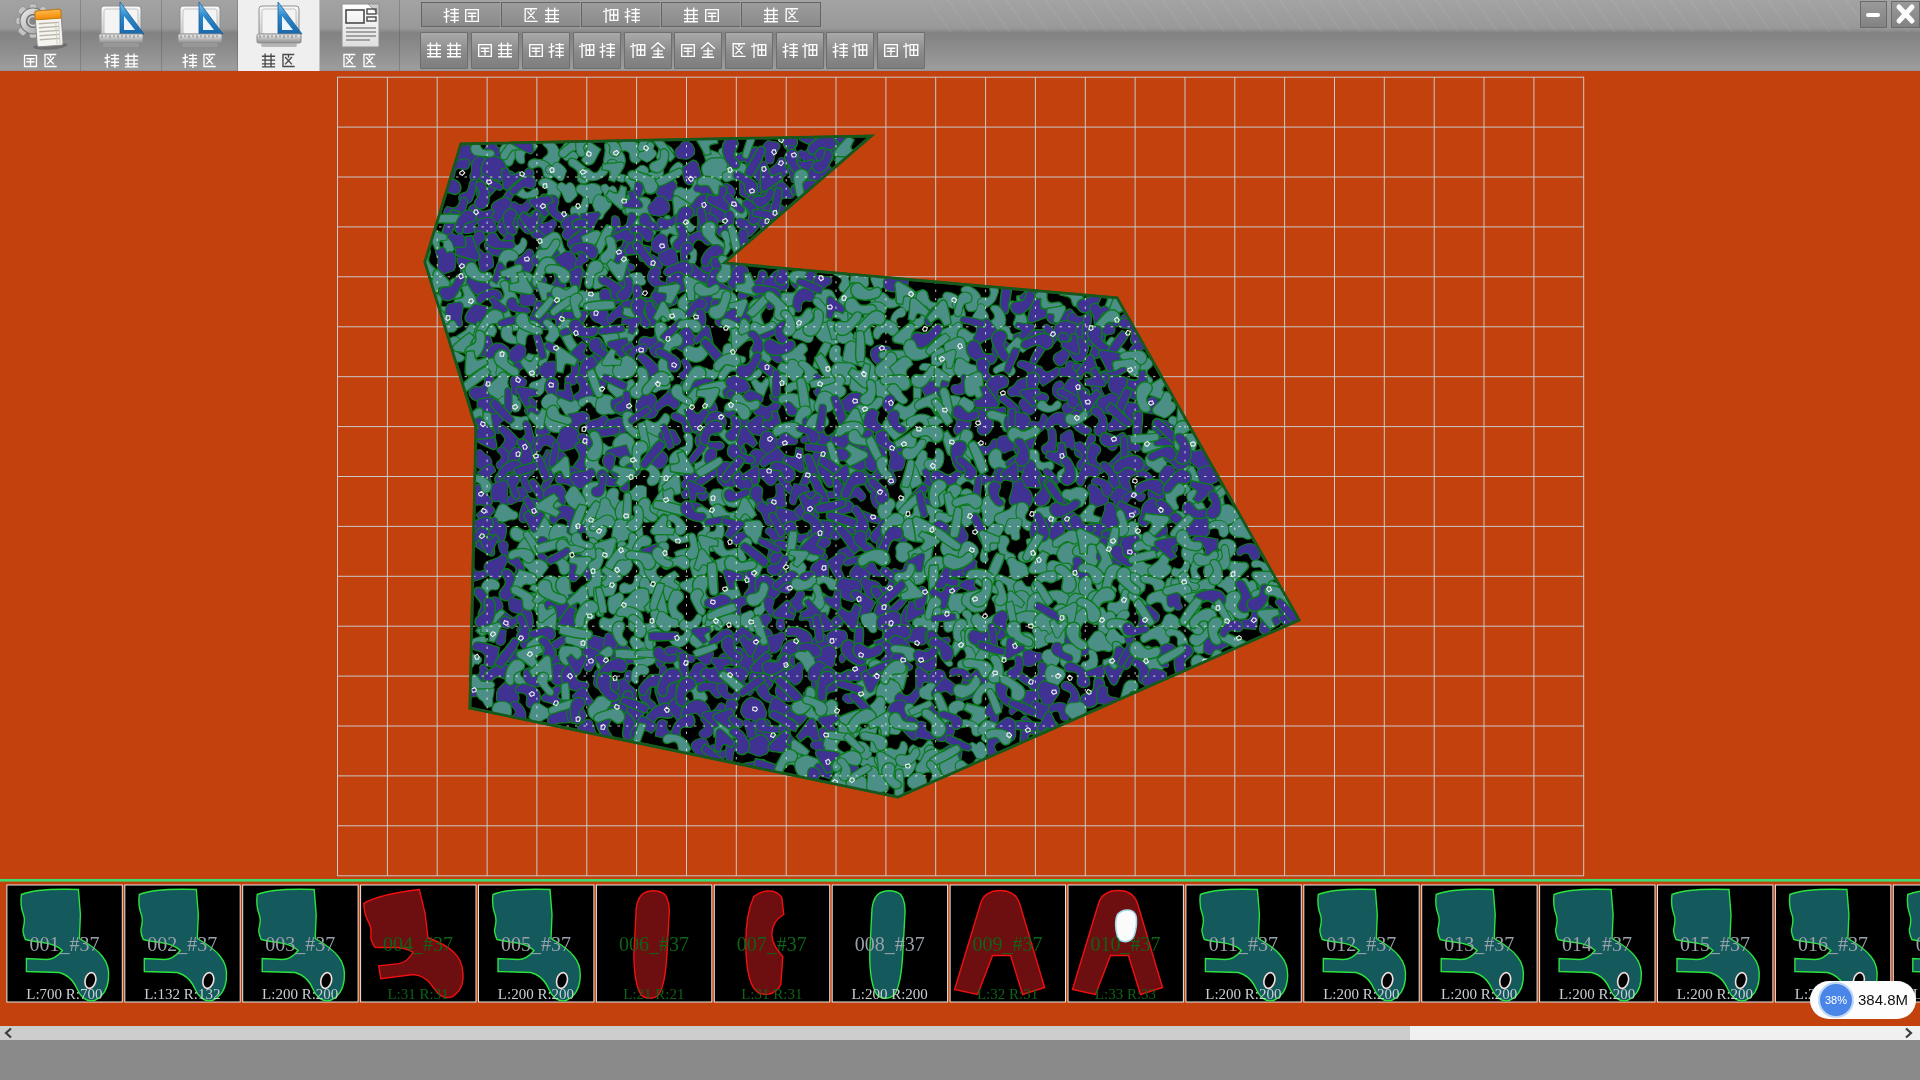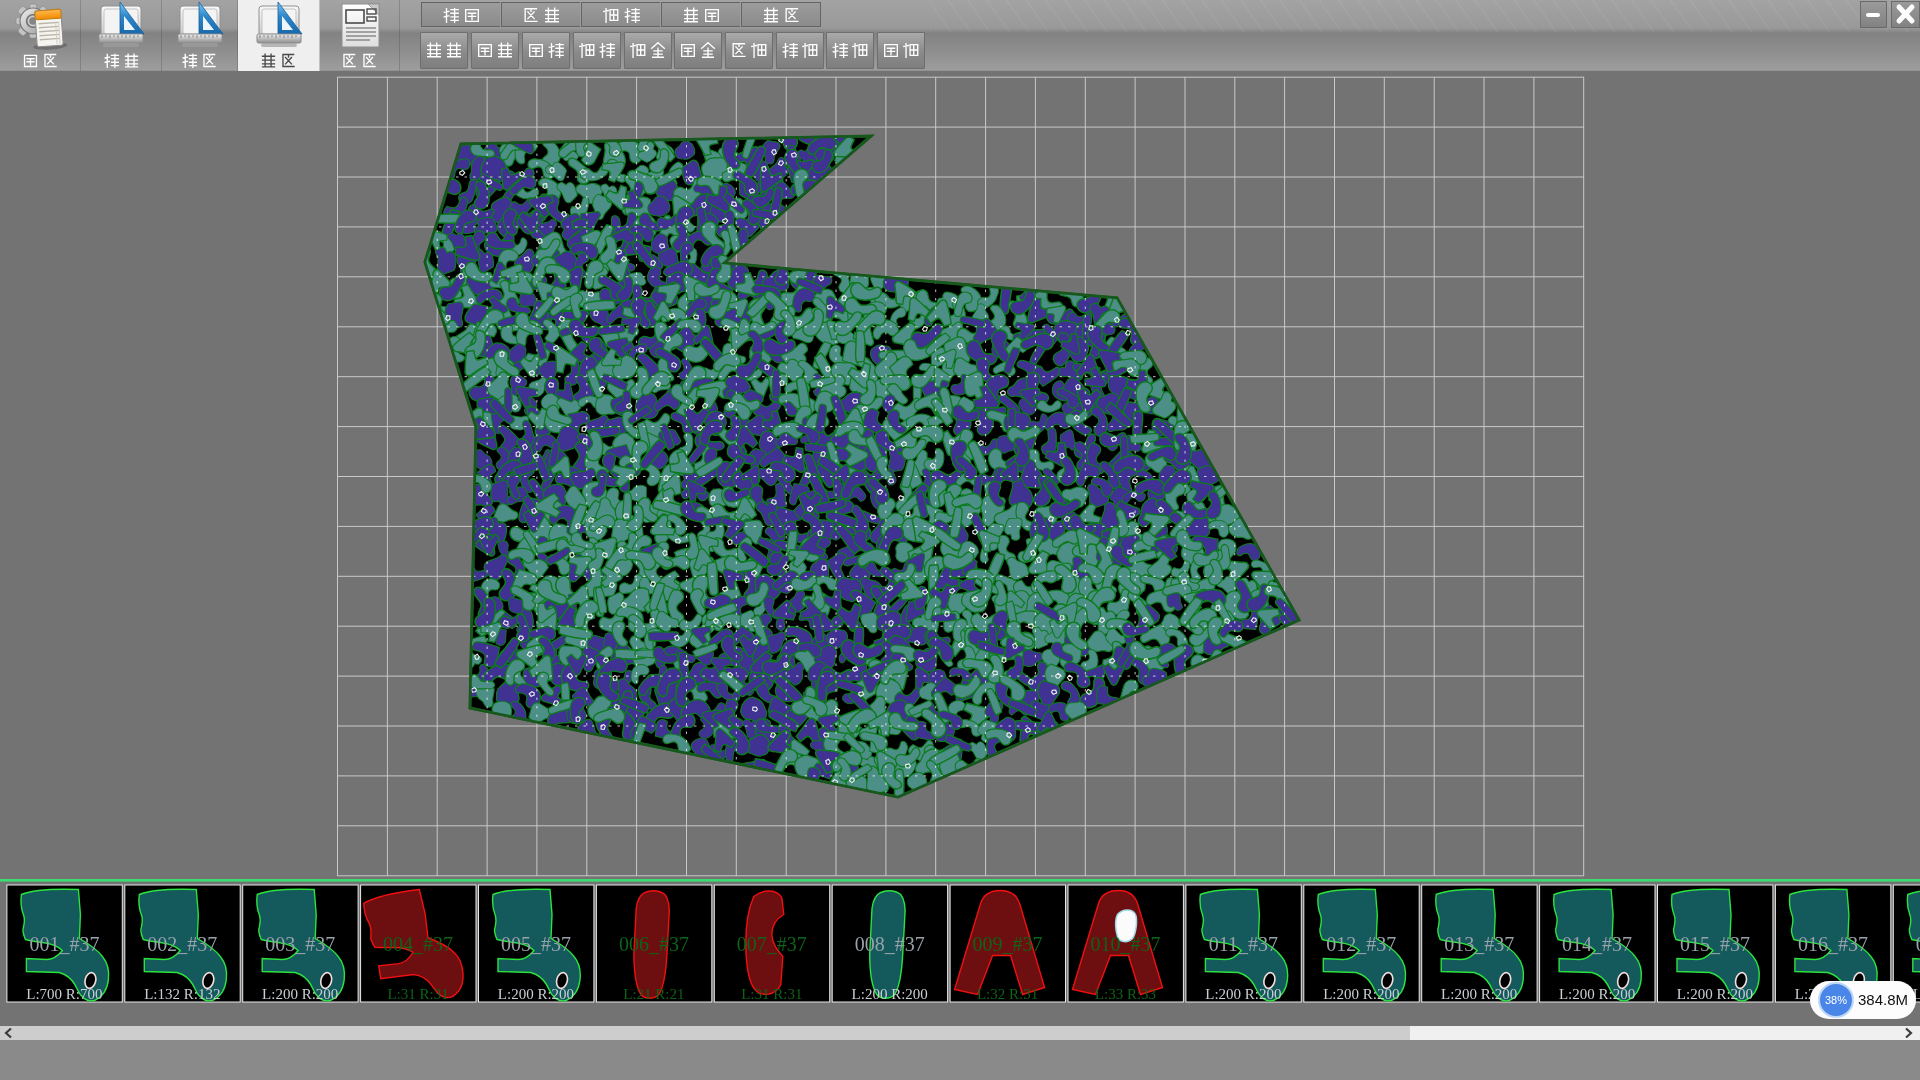--- a/index.html
+++ b/index.html
@@ -1,7 +1,7 @@
 <!DOCTYPE html>
 <html><head><meta charset="utf-8"><style>
 html,body{margin:0;padding:0;background:#000;}
-#page{position:relative;width:1920px;height:1080px;overflow:hidden;background:#737373;
+#page{position:relative;width:1920px;height:1080px;overflow:hidden;background:#c2410c;
   font-family:"Liberation Sans",sans-serif;}
 #tb{position:absolute;left:0;top:0;width:1920px;height:71px;
   background:linear-gradient(#a3a3a3 0px,#999999 28px,#828282 33px,#8f8f8f 52px,#9d9d9d 70px,#888 71px);}

